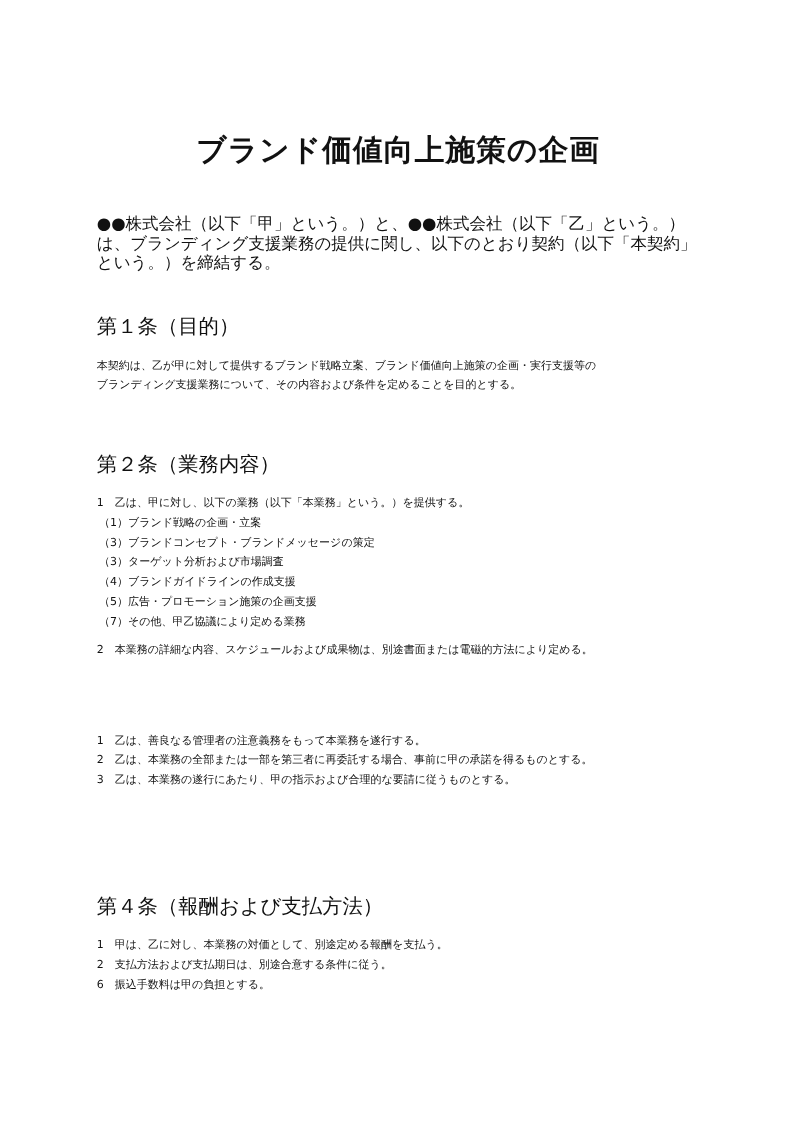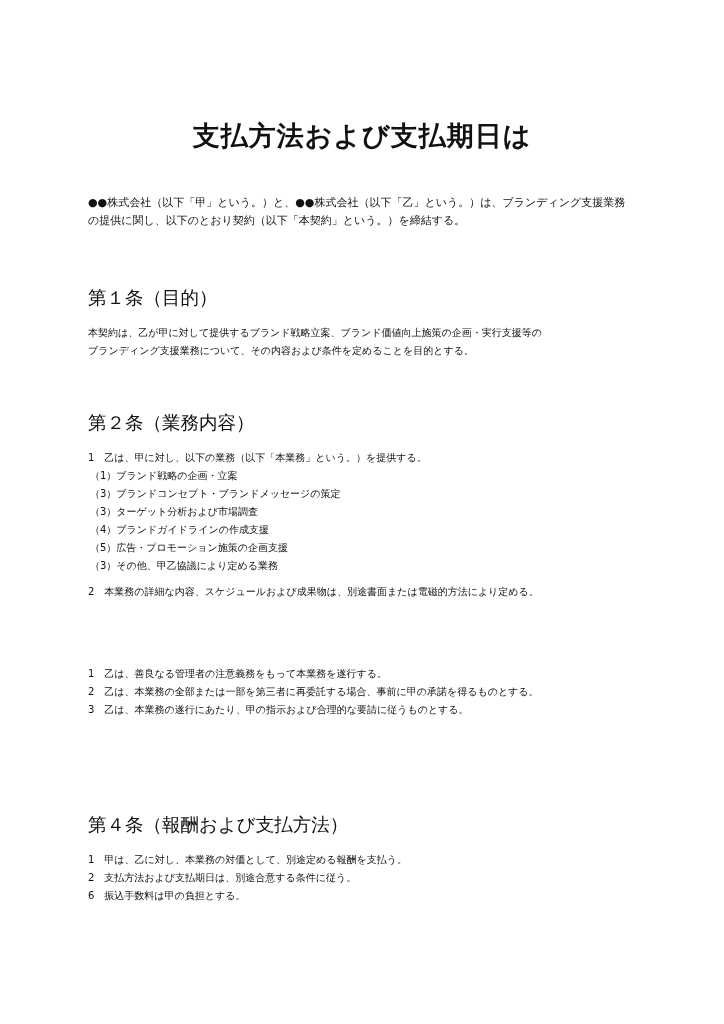--- a/index.html
+++ b/index.html
@@ -77,7 +77,7 @@
 
 <div class="page">
 
-  <h1 class="doc-title">支払方法および支払期日は</h1>
+  <h1 class="doc-title">ブランド価値向上施策の企画</h1>
 
   <p class="intro">●●株式会社（以下「甲」という。）と、●●株式会社（以下「乙」という。）は、ブランディング支援業務の提供に関し、以下のとおり契約（以下「本契約」という。）を締結する。</p>
 

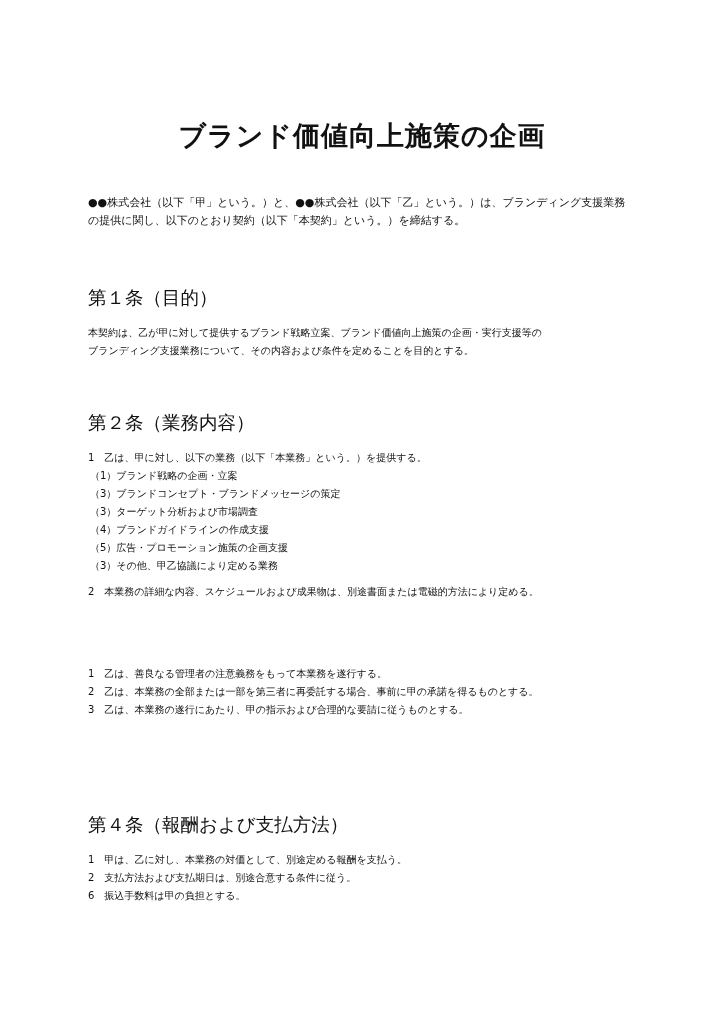--- a/index.html
+++ b/index.html
@@ -37,7 +37,7 @@
       top: 194px;
       left: 88px;
       width: 548px;
-      font-size: 11px;
+      font-size: 15px;
       line-height: 18px;
       margin: 0;
     }

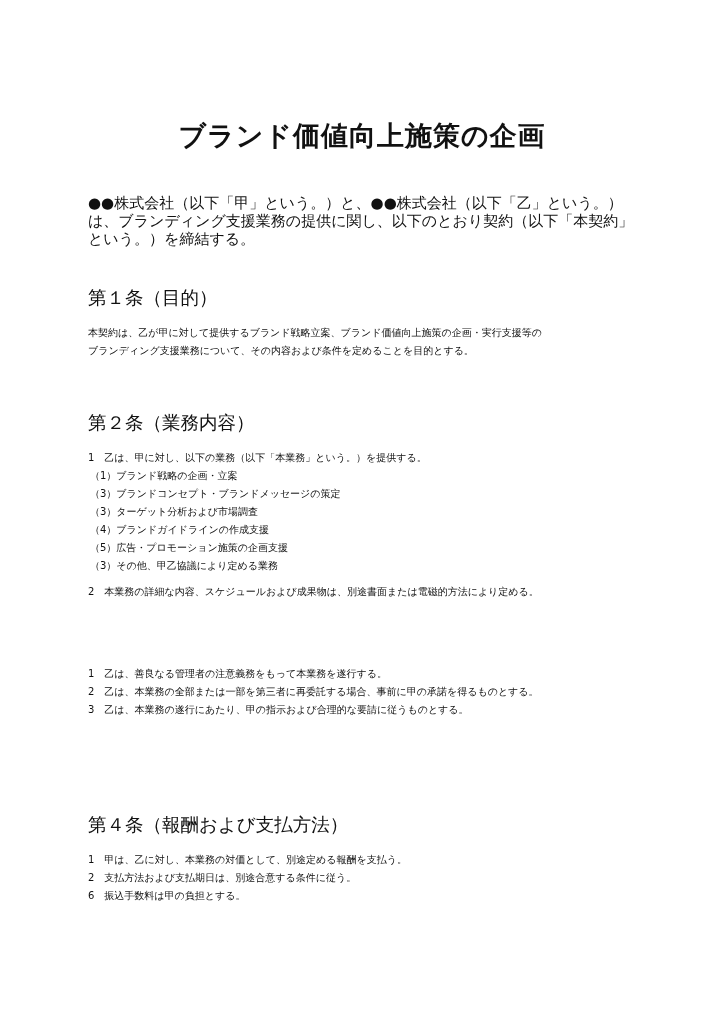--- a/index.html
+++ b/index.html
@@ -98,7 +98,7 @@
       <p class="sub">（3）ターゲット分析および市場調査</p>
       <p class="sub">（4）ブランドガイドラインの作成支援</p>
       <p class="sub">（5）広告・プロモーション施策の企画支援</p>
-      <p class="sub">（3）その他、甲乙協議により定める業務</p>
+      <p class="sub">（7）その他、甲乙協議により定める業務</p>
       <div class="spacer"></div>
       <p>2　本業務の詳細な内容、スケジュールおよび成果物は、別途書面または電磁的方法により定める。</p>
     </div>

